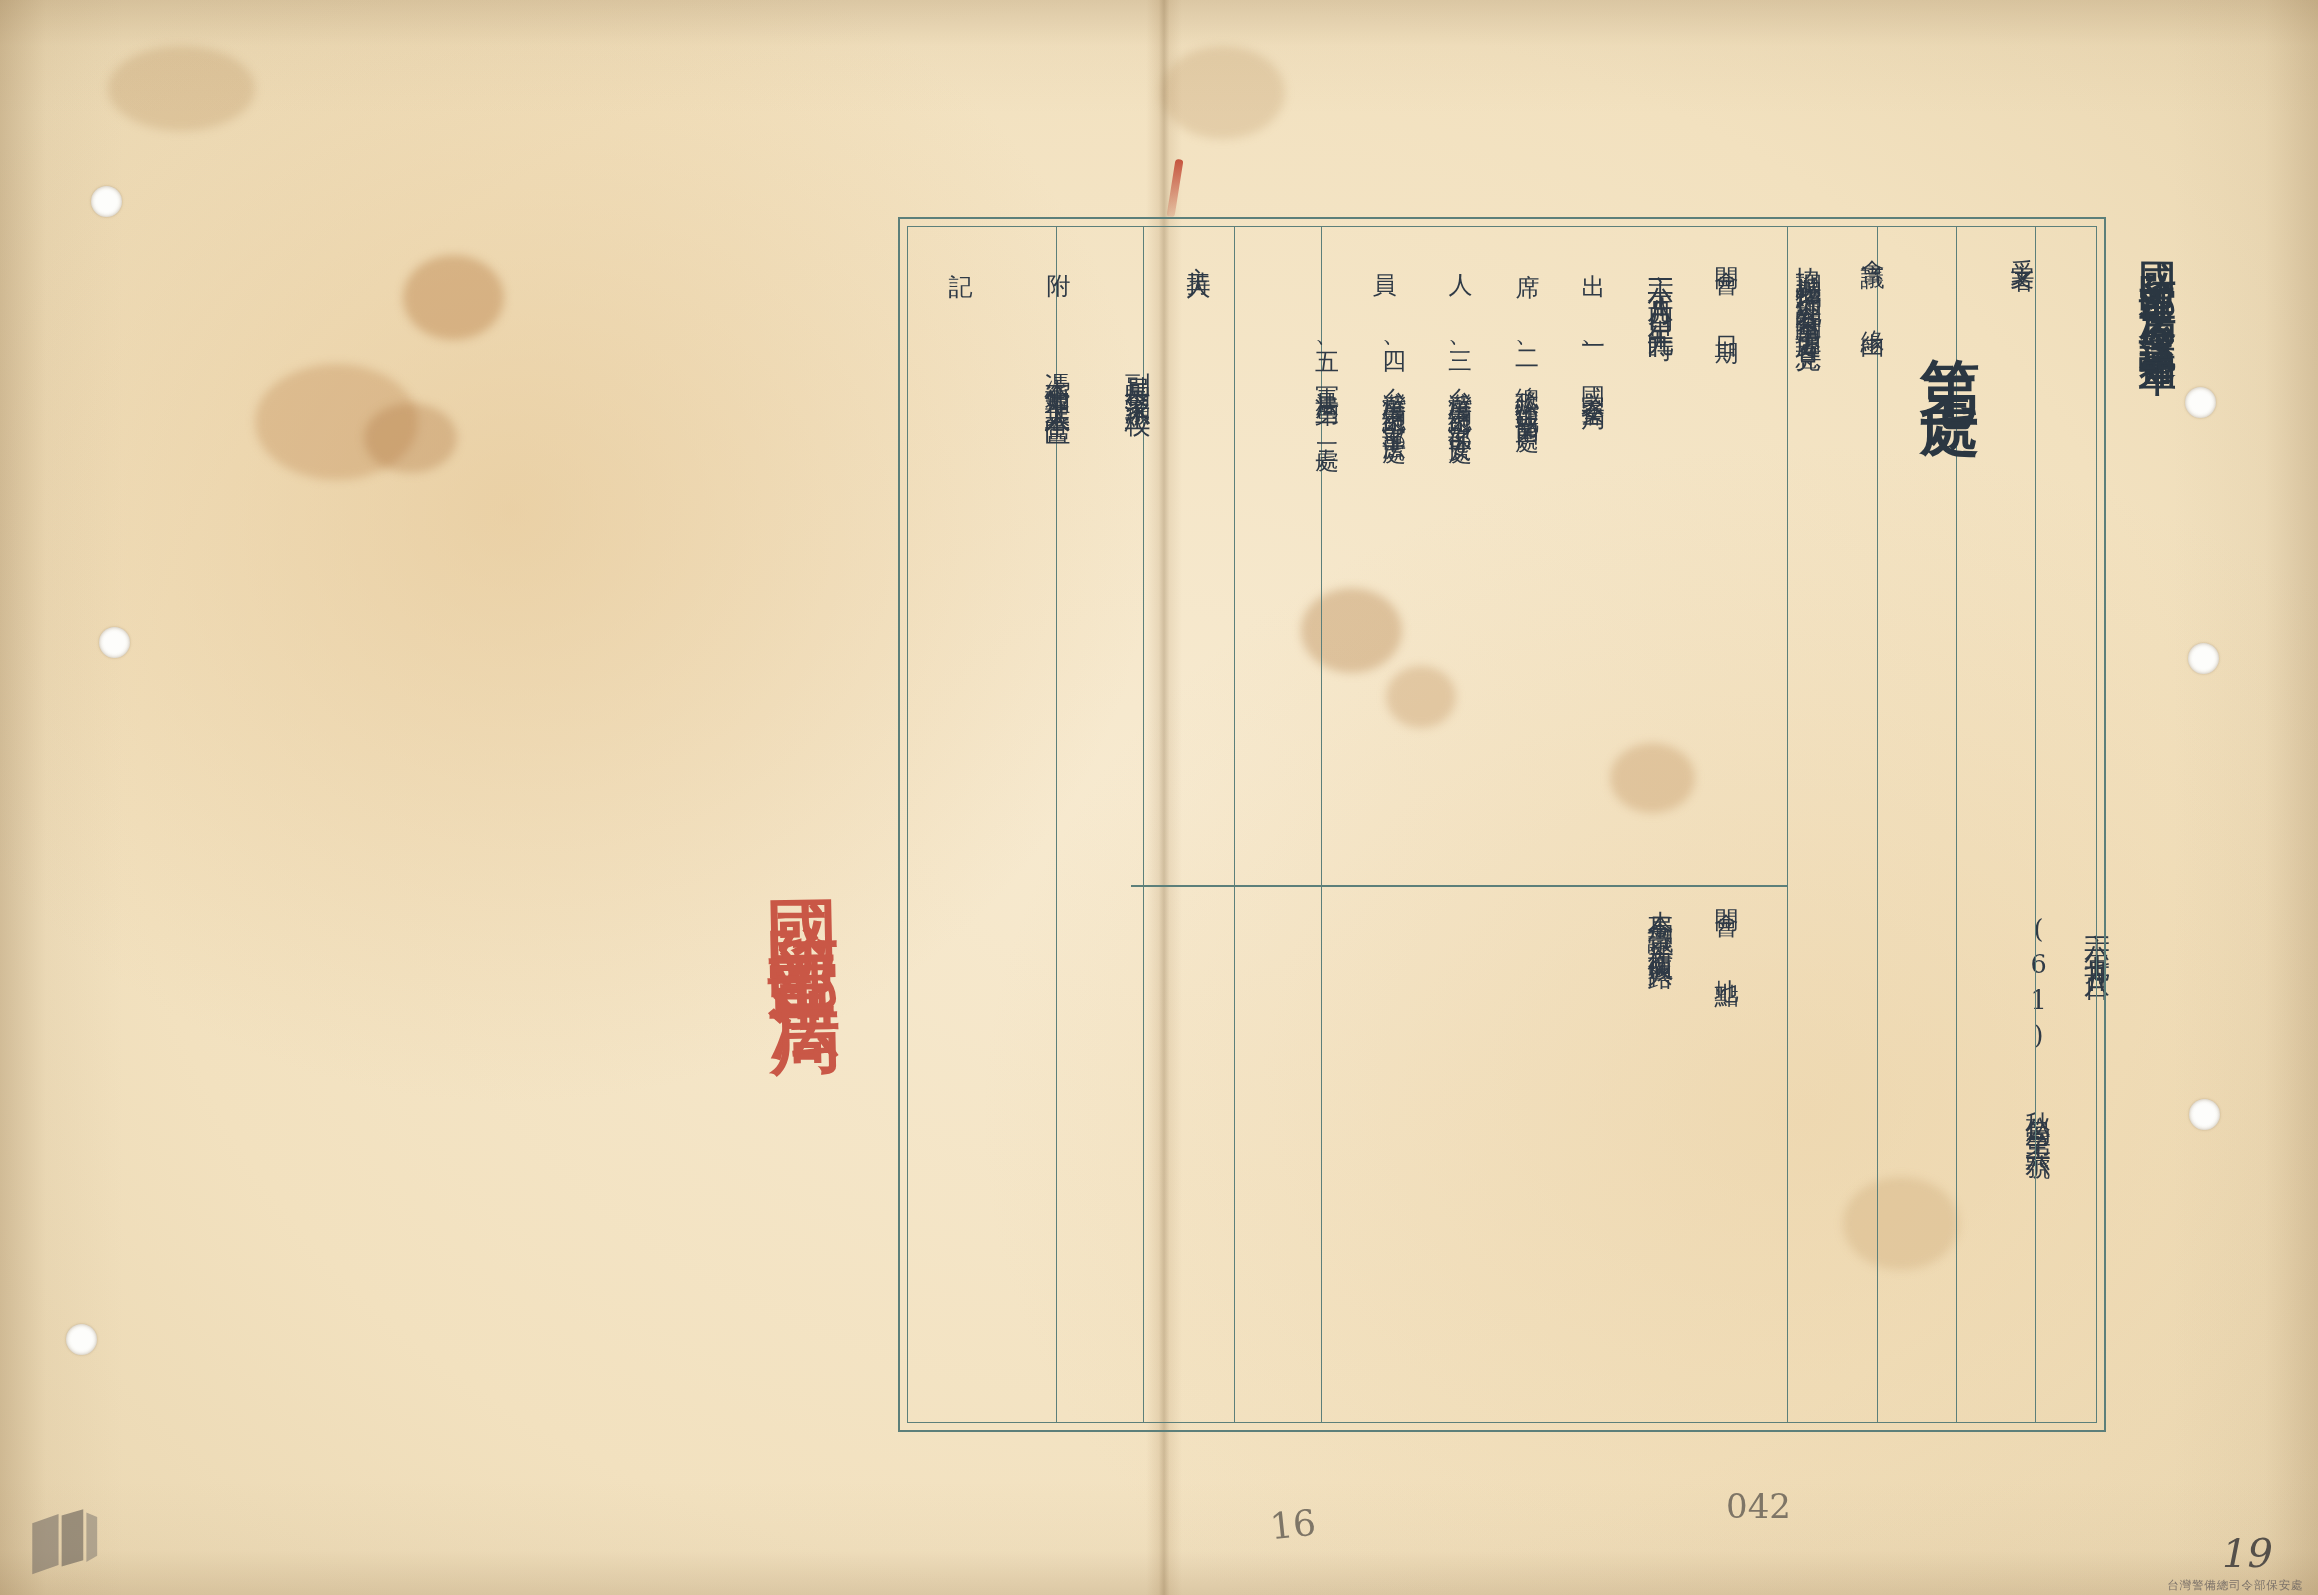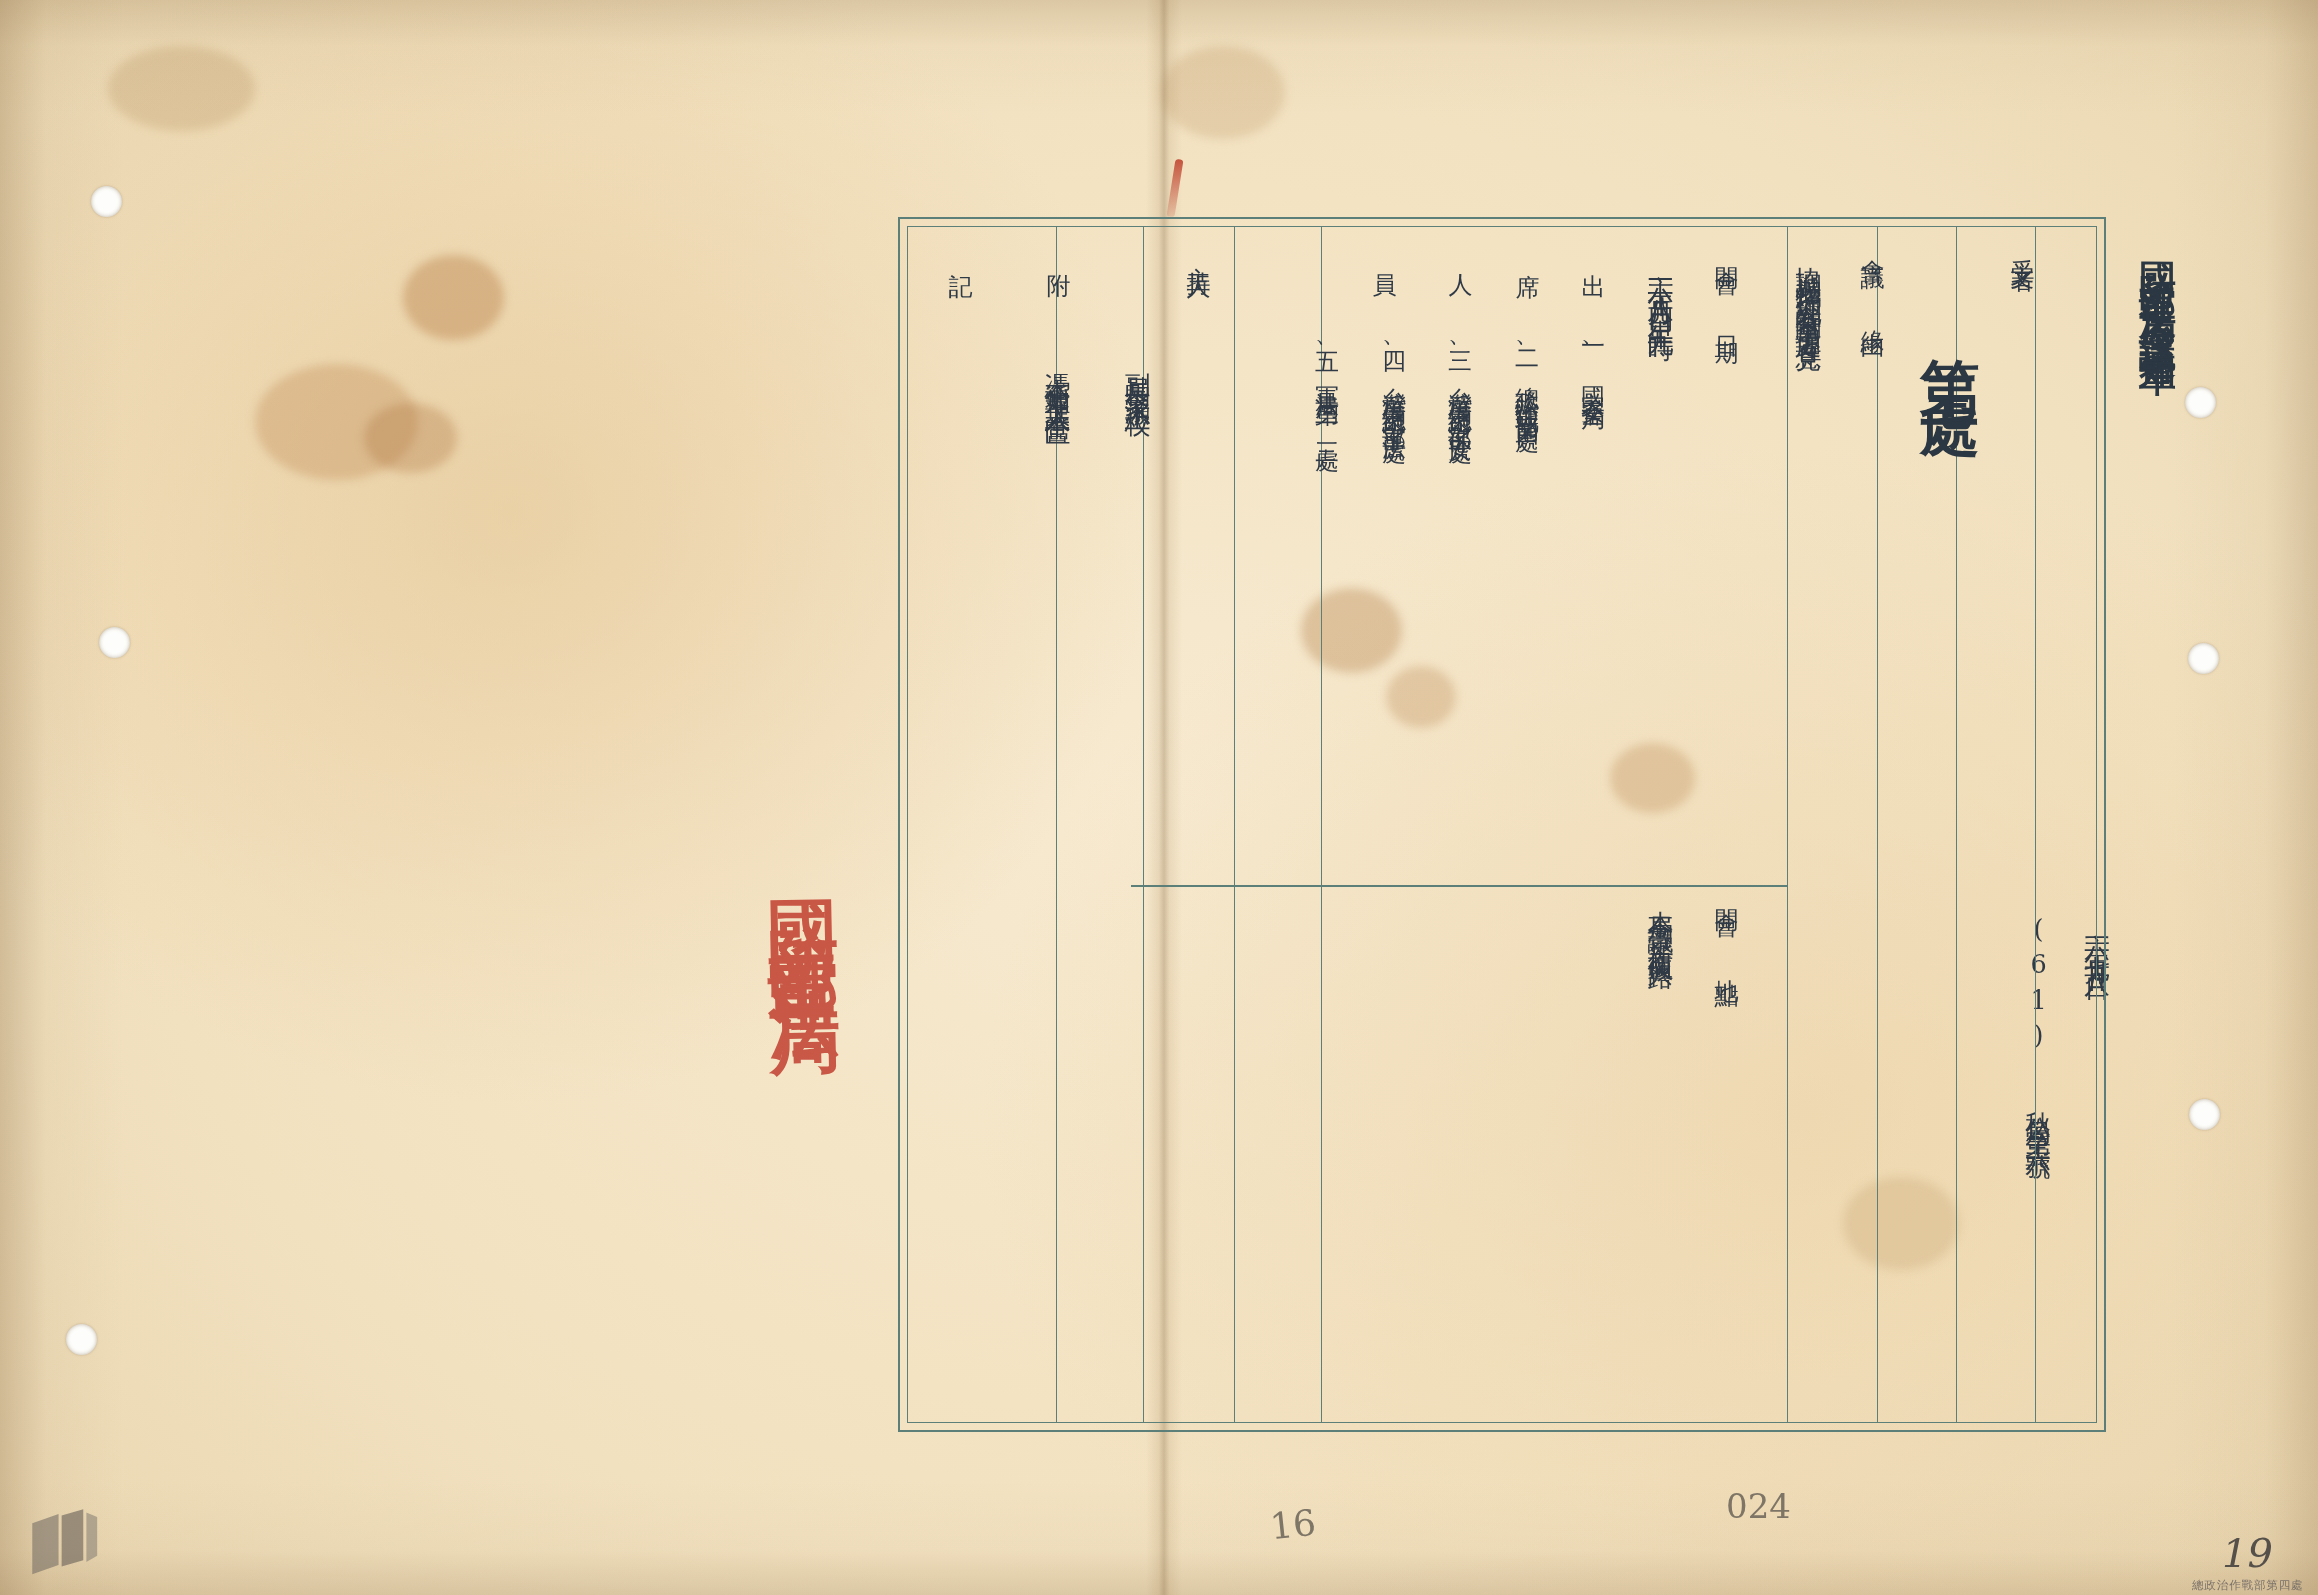--- a/index.html
+++ b/index.html
@@ -288,7 +288,7 @@
   <div class="seal">國防部軍法局</div>
 
   <div class="pencil" style="left:1270px; bottom:51px; font-size:36px; transform:rotate(-6deg);">16</div>
-  <div class="pencil" style="left:1726px; bottom:70px; font-size:34px;">024</div>
+  <div class="pencil" style="left:1726px; bottom:70px; font-size:34px;">042</div>
   <div class="page-num">19</div>
   <div class="archive-note">總政治作戰部第四處</div>
 

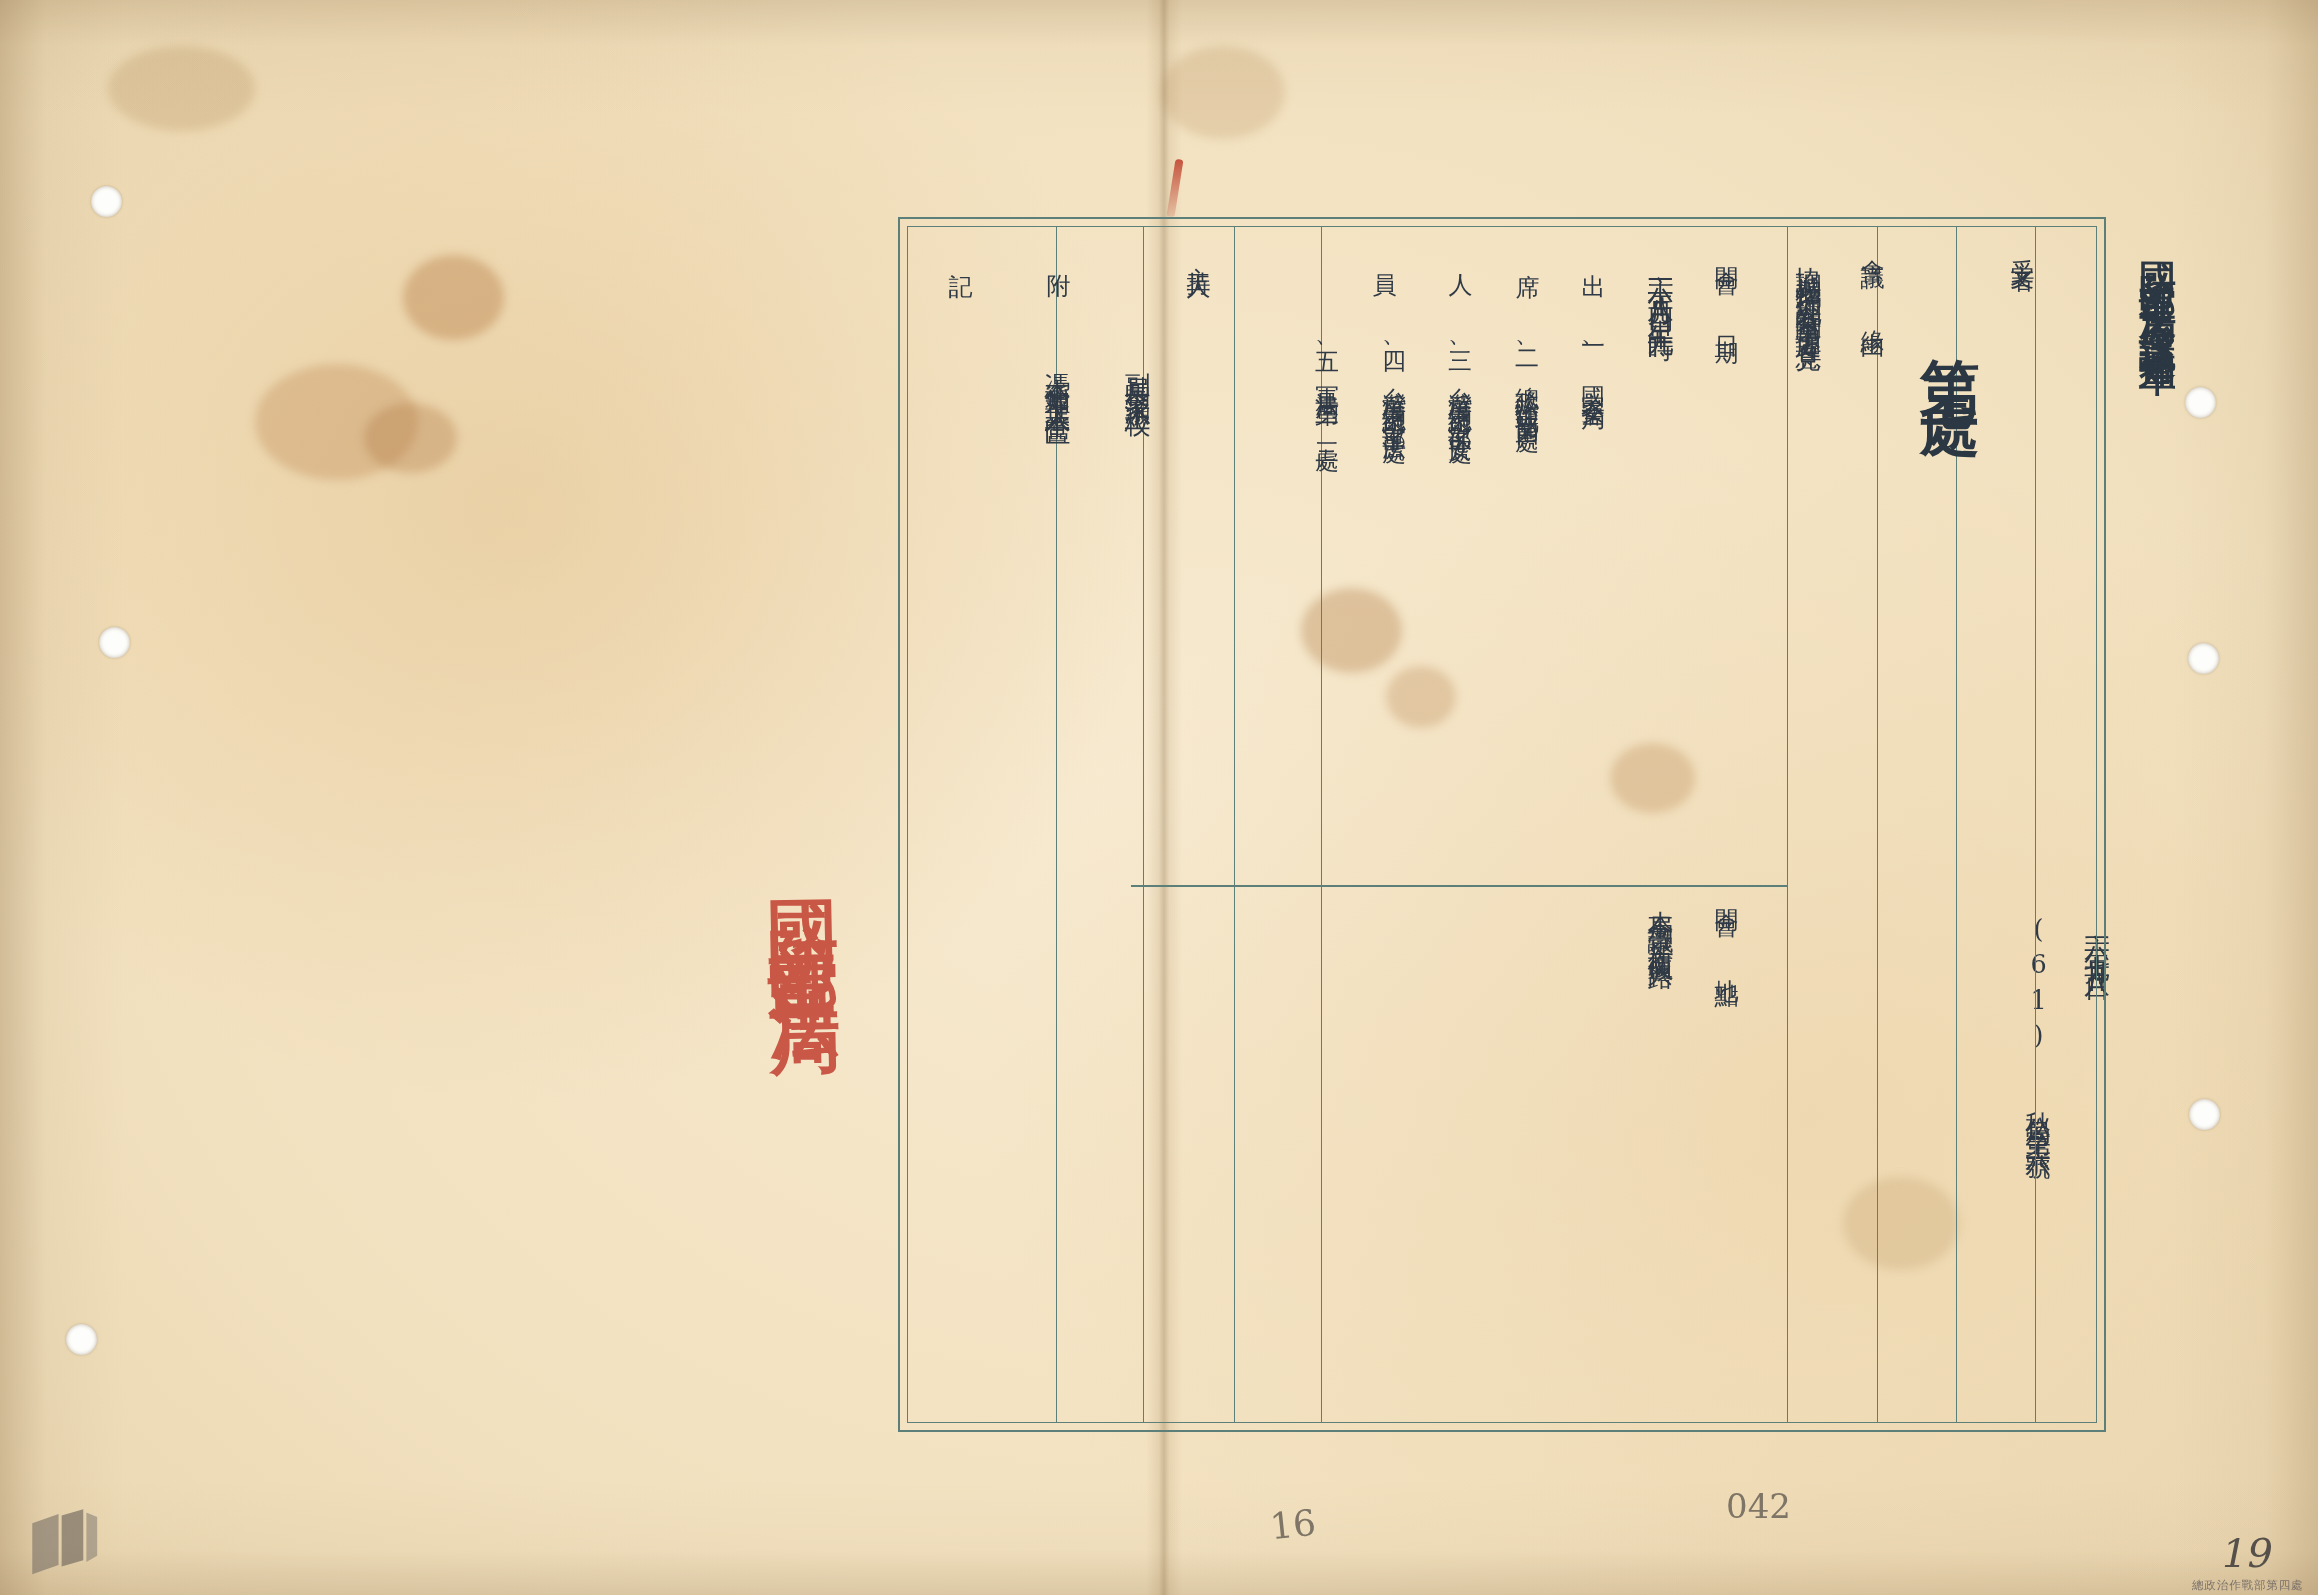--- a/index.html
+++ b/index.html
@@ -290,7 +290,7 @@
   <div class="pencil" style="left:1270px; bottom:51px; font-size:36px; transform:rotate(-6deg);">16</div>
   <div class="pencil" style="left:1726px; bottom:70px; font-size:34px;">042</div>
   <div class="page-num">19</div>
-  <div class="archive-note">總政治作戰部第四處</div>
+  <div class="archive-note">台灣警備總司令部保安處</div>
 
   <div class="logo-mark">
     <svg viewBox="0 0 110 110" width="85" height="85" aria-hidden="true">

